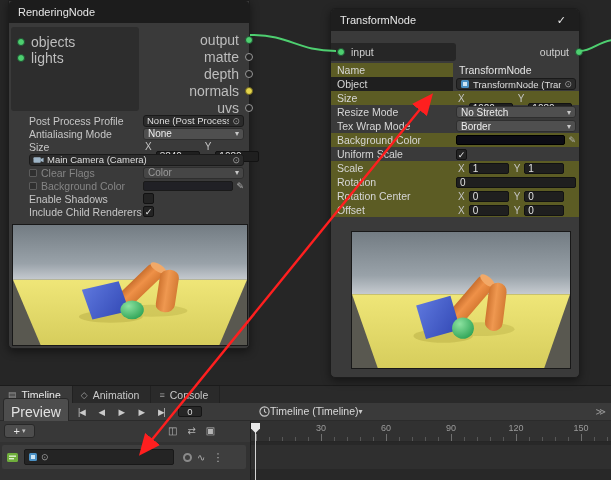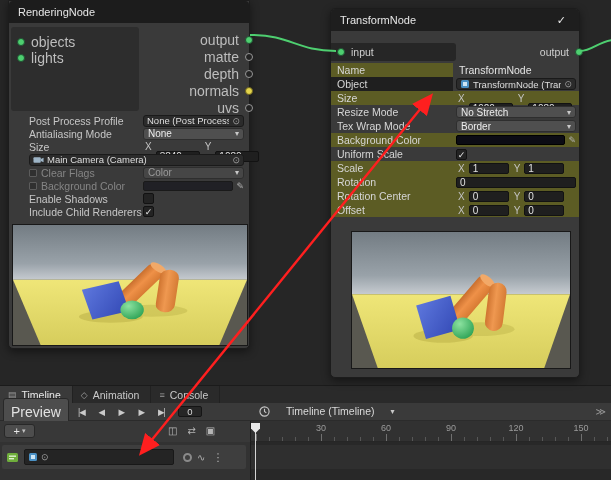--- a/index.html
+++ b/index.html
@@ -80,7 +80,7 @@
   .preview-btn{height:28px;padding:0 7px;background:#4d4d4d;border:1px solid #282828;border-radius:3px;color:#e2e2e2;font-size:14px;display:flex;align-items:center;}
   .pb{width:15px;text-align:center;font-size:8.5px;color:#cacaca;letter-spacing:-1px;line-height:14px;}
   .frame-field{width:24px;height:11px;background:#262626;border:1px solid #151515;border-radius:2px;color:#d8d8d8;font-size:9.5px;text-align:center;line-height:10px;margin-left:4px;}
-  .tl-selector{position:absolute;left:259px;top:2px;display:flex;align-items:center;gap:16px;color:#d9d9d9;font-size:10.5px;}
+  .tl-selector{position:absolute;left:259px;top:2px;display:flex;align-items:center;gap:0;color:#d9d9d9;font-size:10.5px;}
   .tl-opts{position:absolute;right:5px;top:3px;color:#9a9a9a;font-size:10px;}
   .tl-headrow{position:relative;height:21px;background:#383838;}
   .add-btn{position:absolute;left:4px;top:3px;width:31px;height:14px;background:#4d4d4d;border:1px solid #282828;border-radius:3px;color:#e8e8e8;display:flex;align-items:center;justify-content:center;gap:2px;font-size:11px;}

